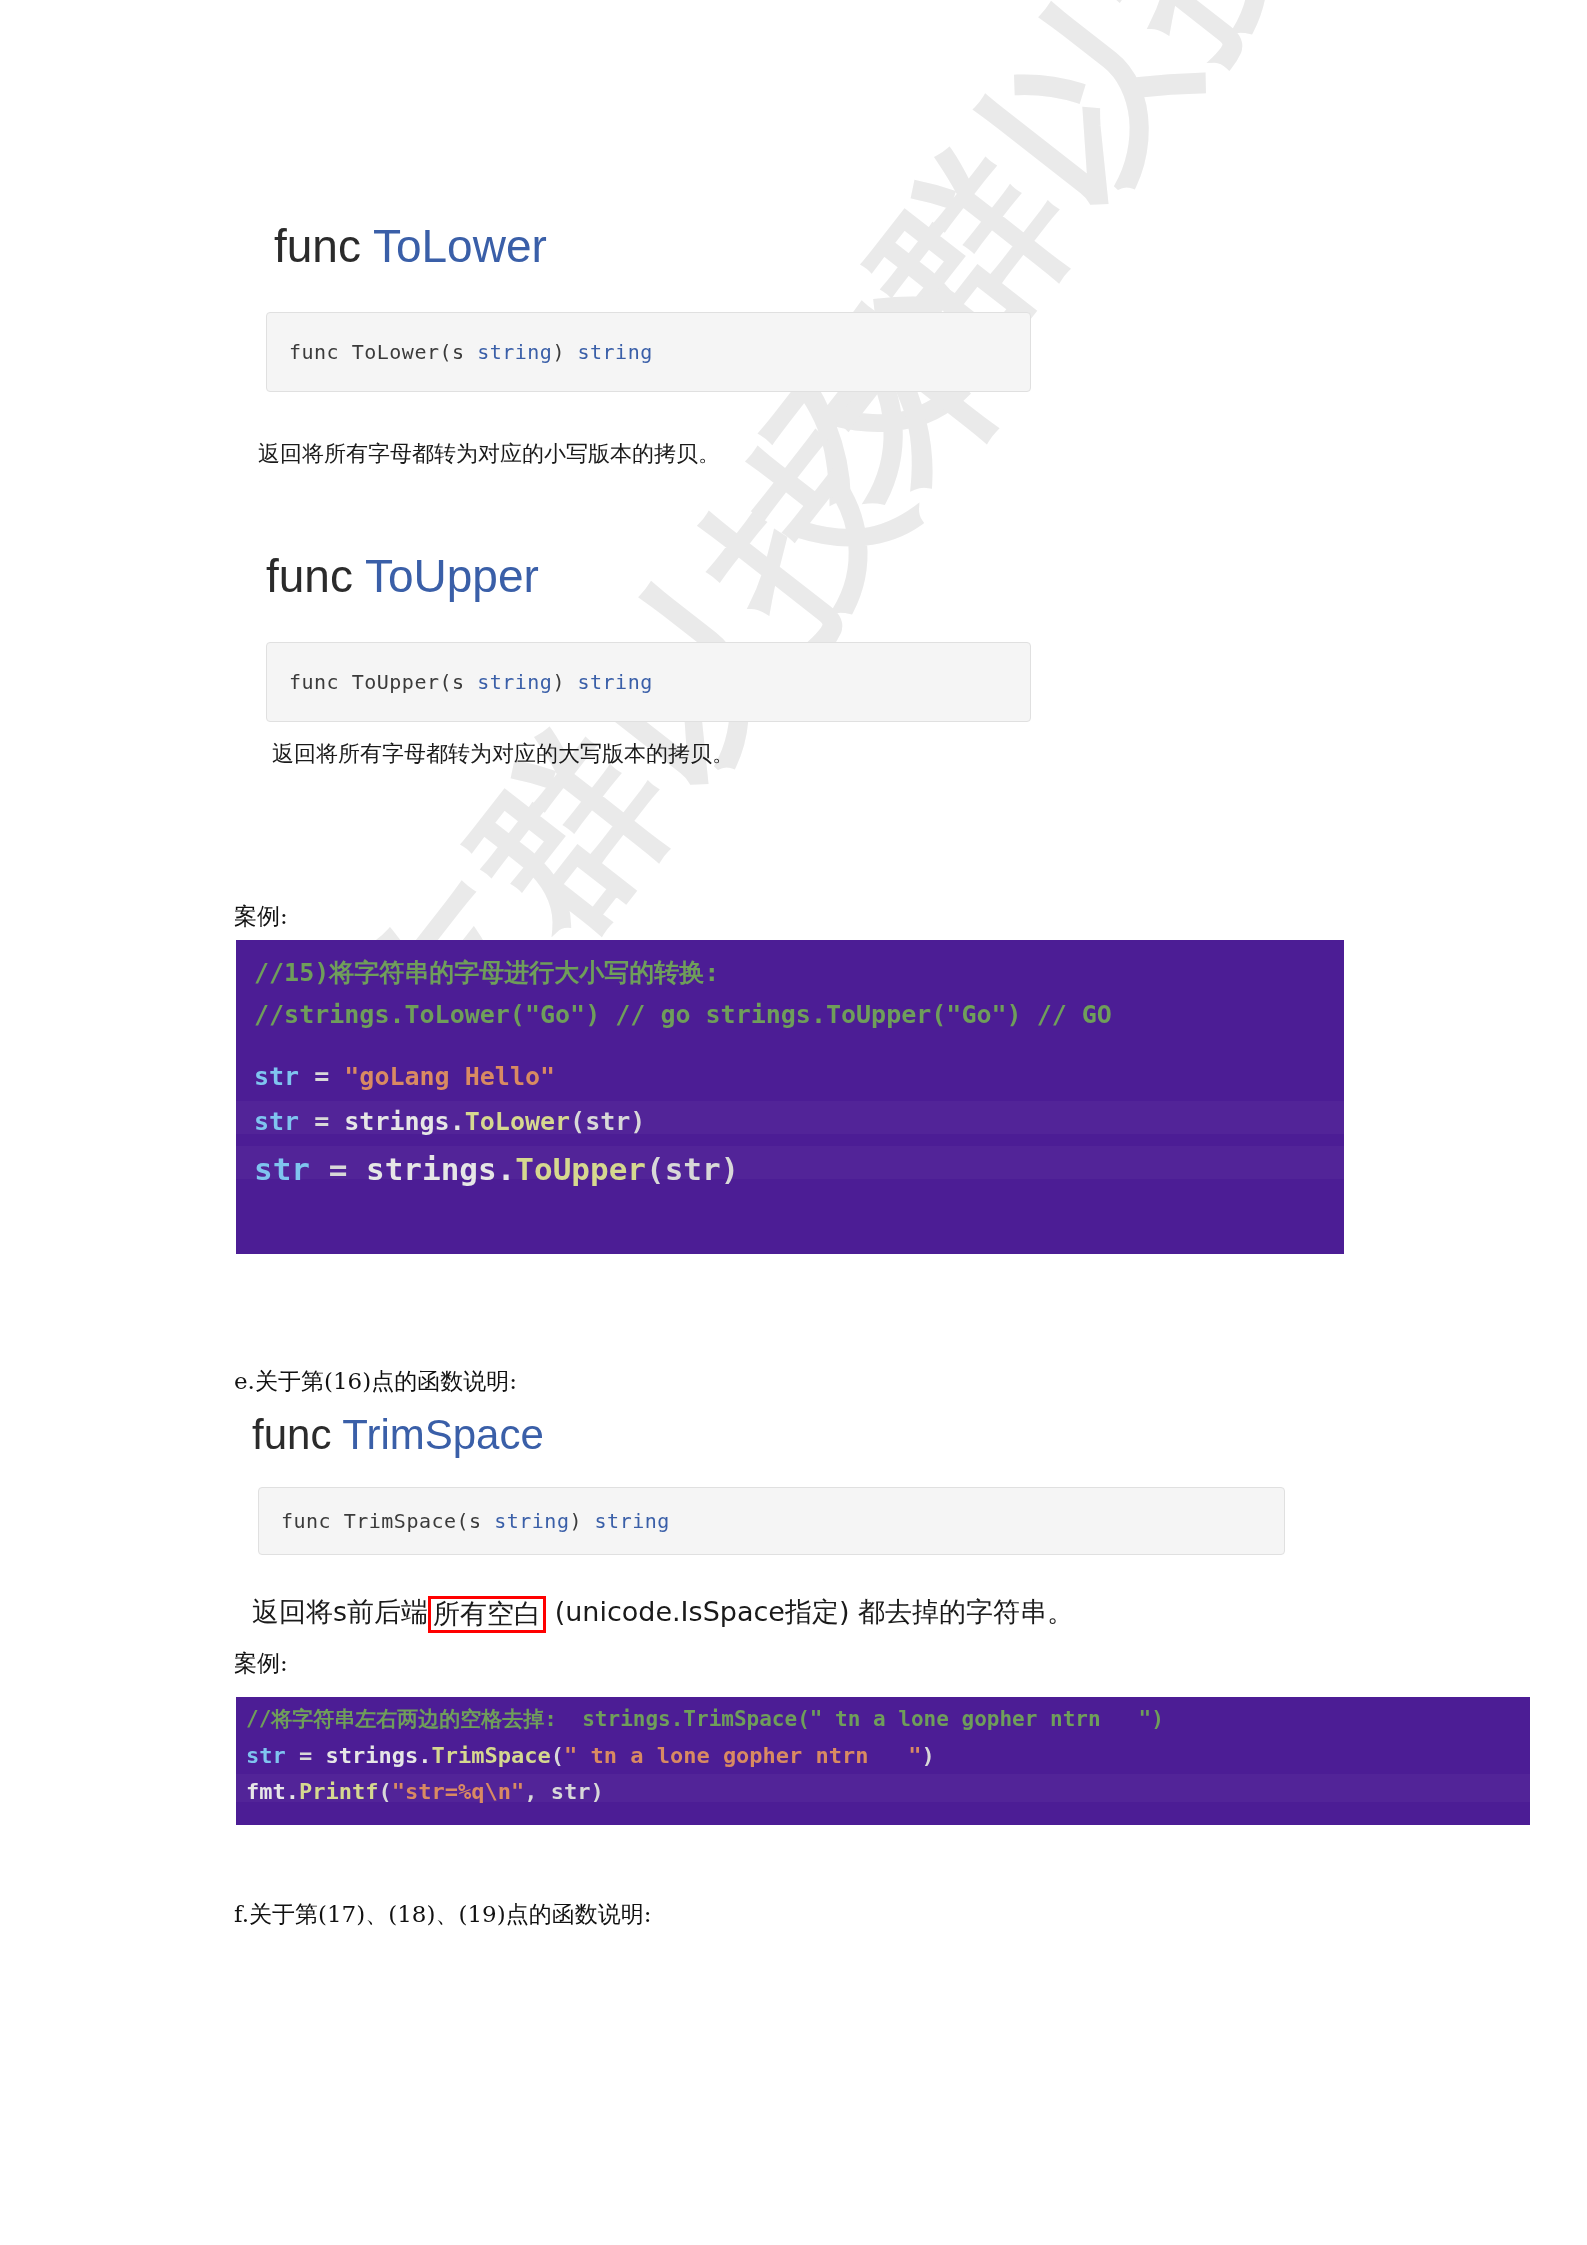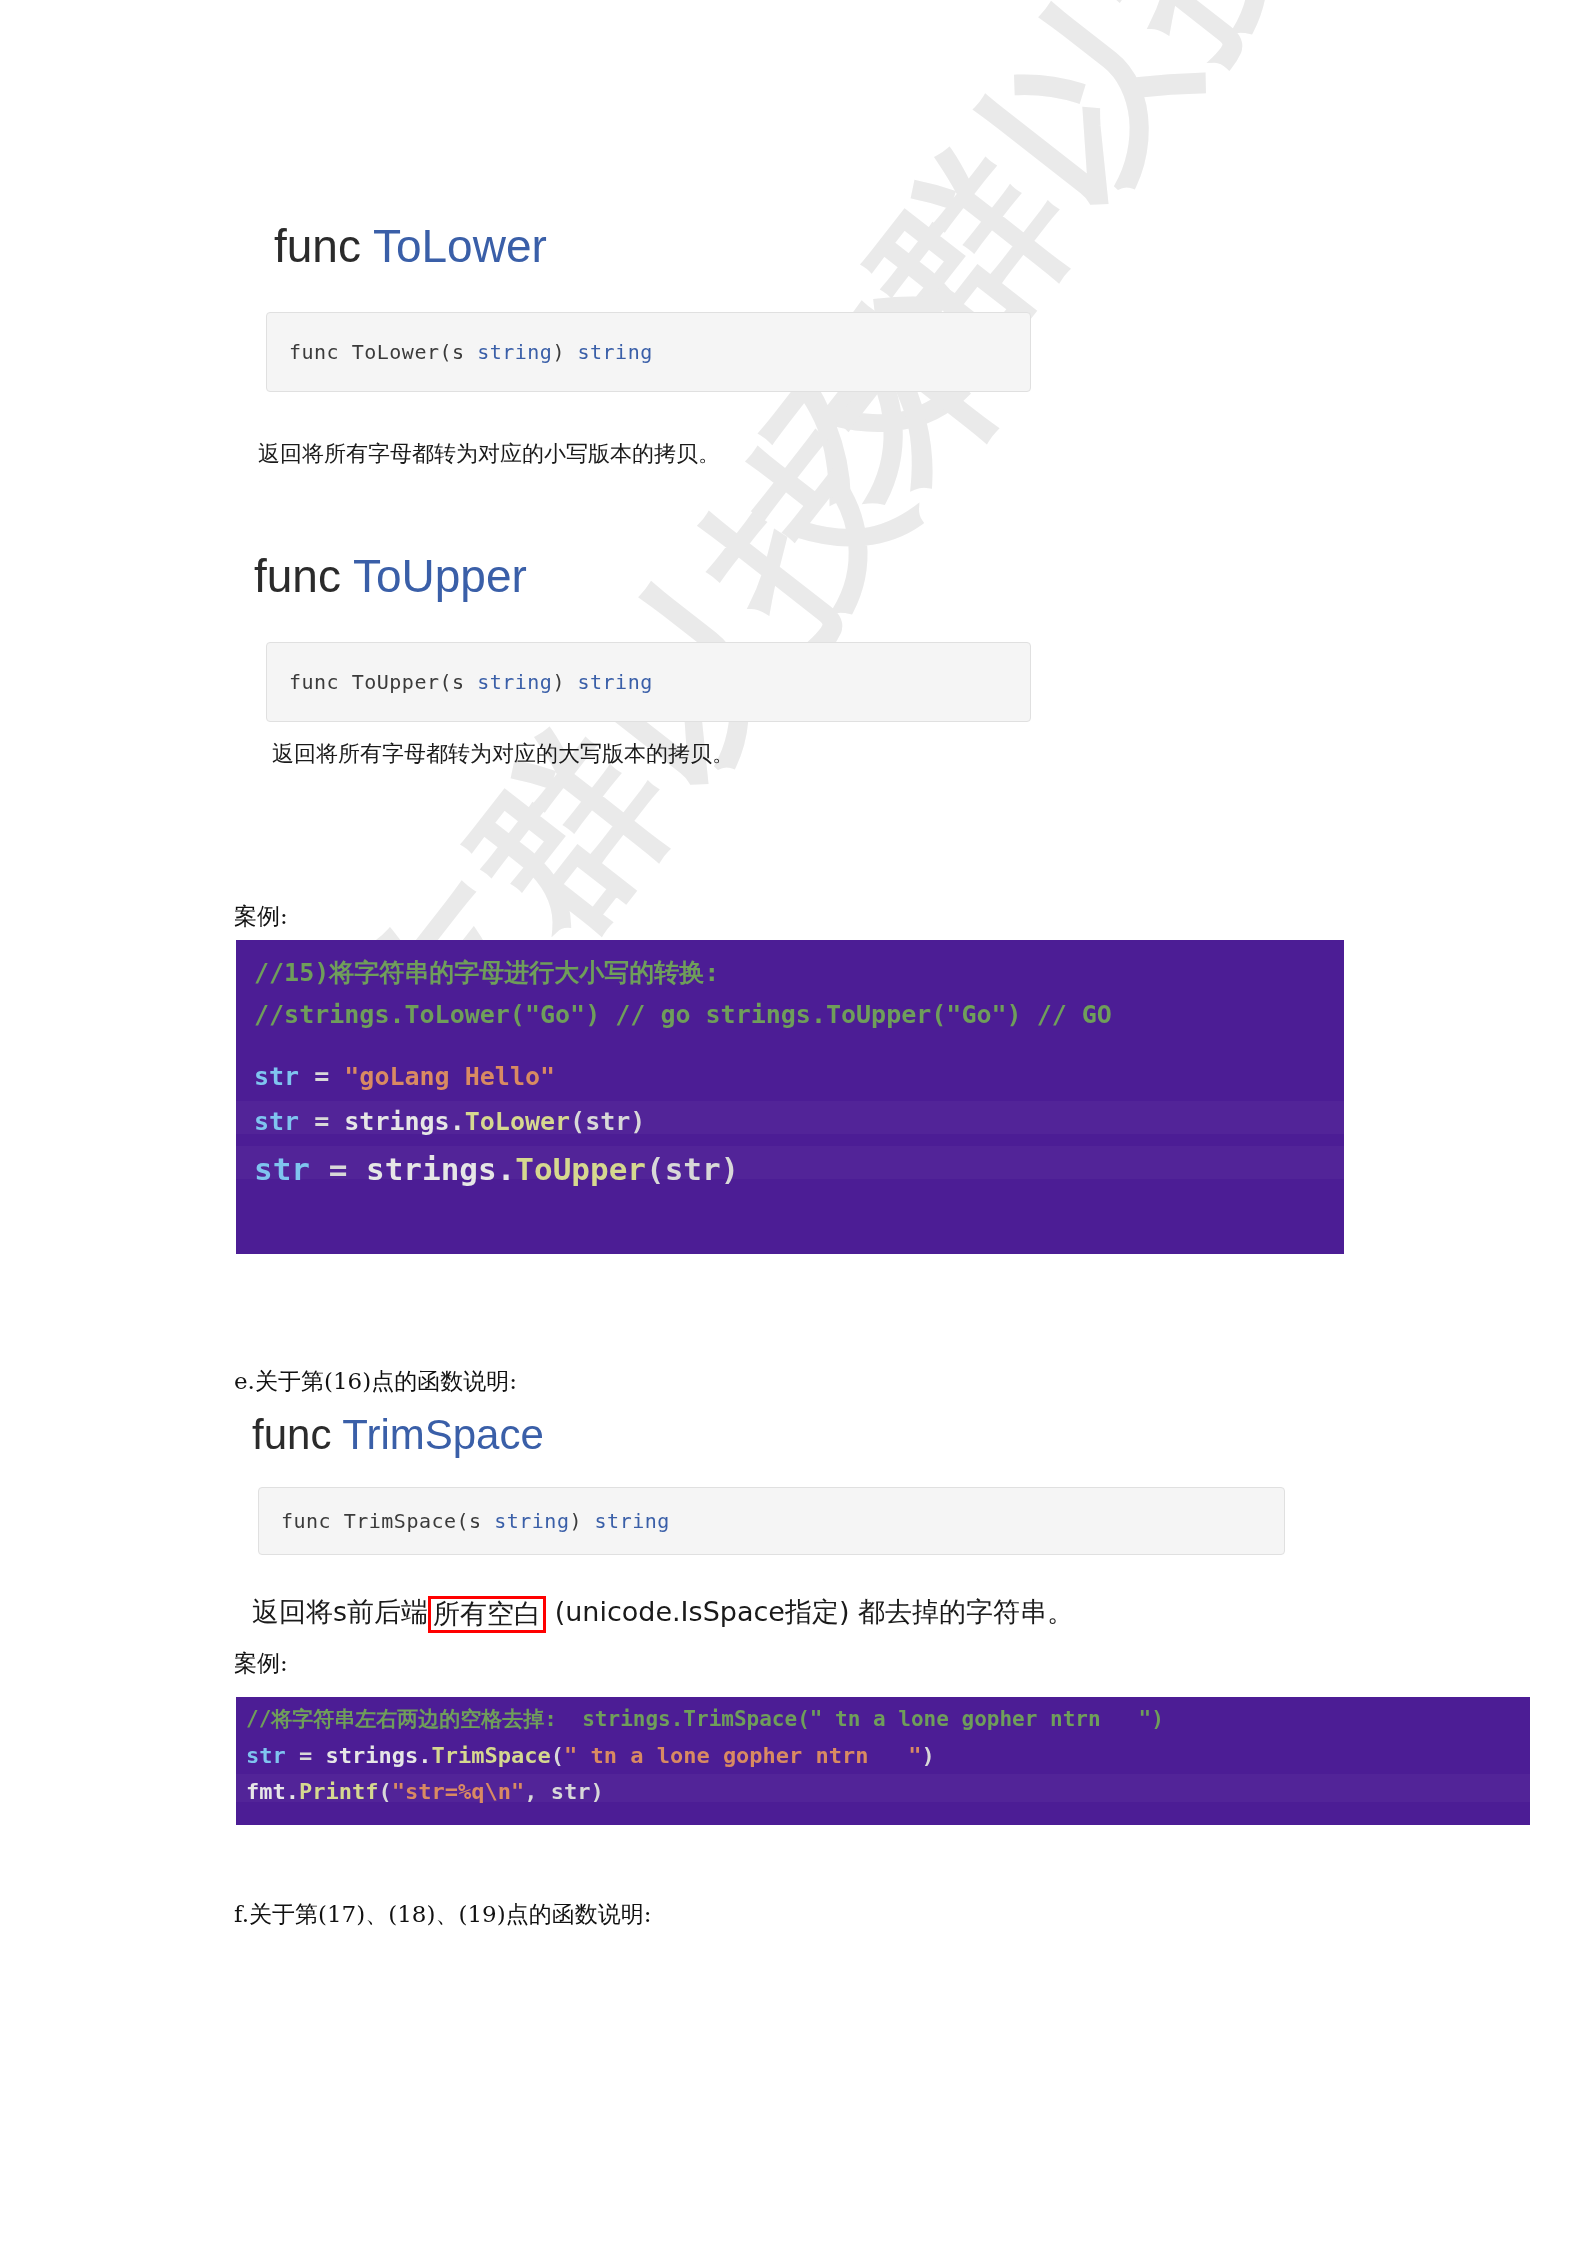--- a/index.html
+++ b/index.html
@@ -170,7 +170,7 @@
 
     <div class="desc-line" style="left:258px; top:443px;">返回将所有字母都转为对应的小写版本的拷贝。</div>
 
-    <div class="fn-heading" style="left:254px; top:553px;">
+    <div class="fn-heading" style="left:266px; top:553px;">
       <span>func </span><span class="fn-name">ToUpper</span>
     </div>
 

